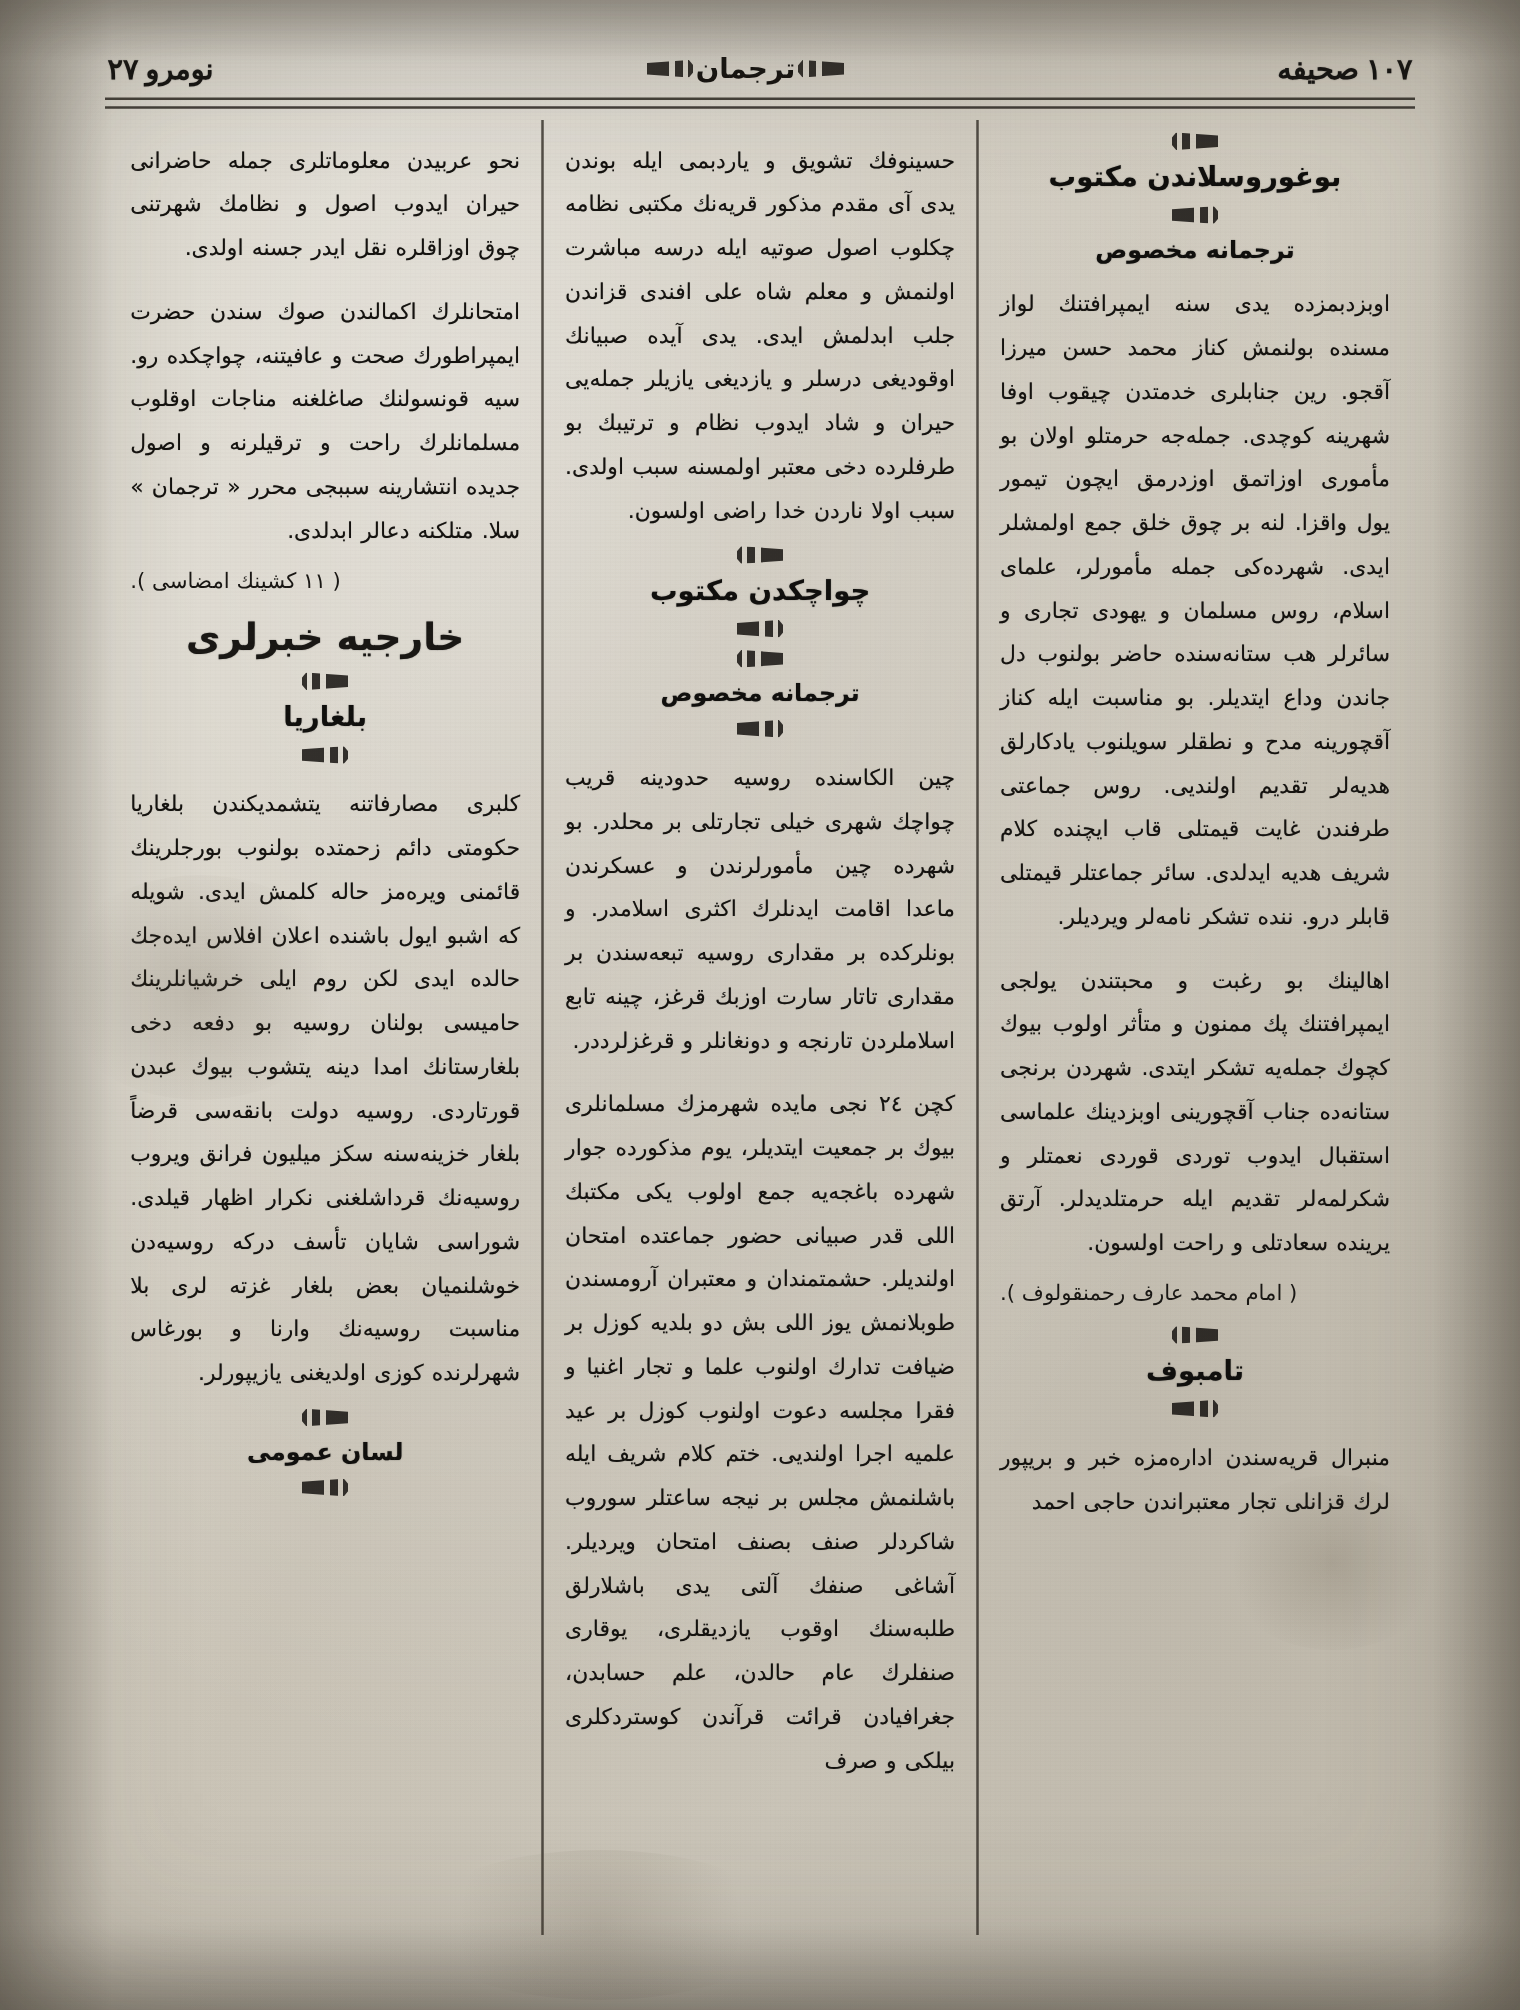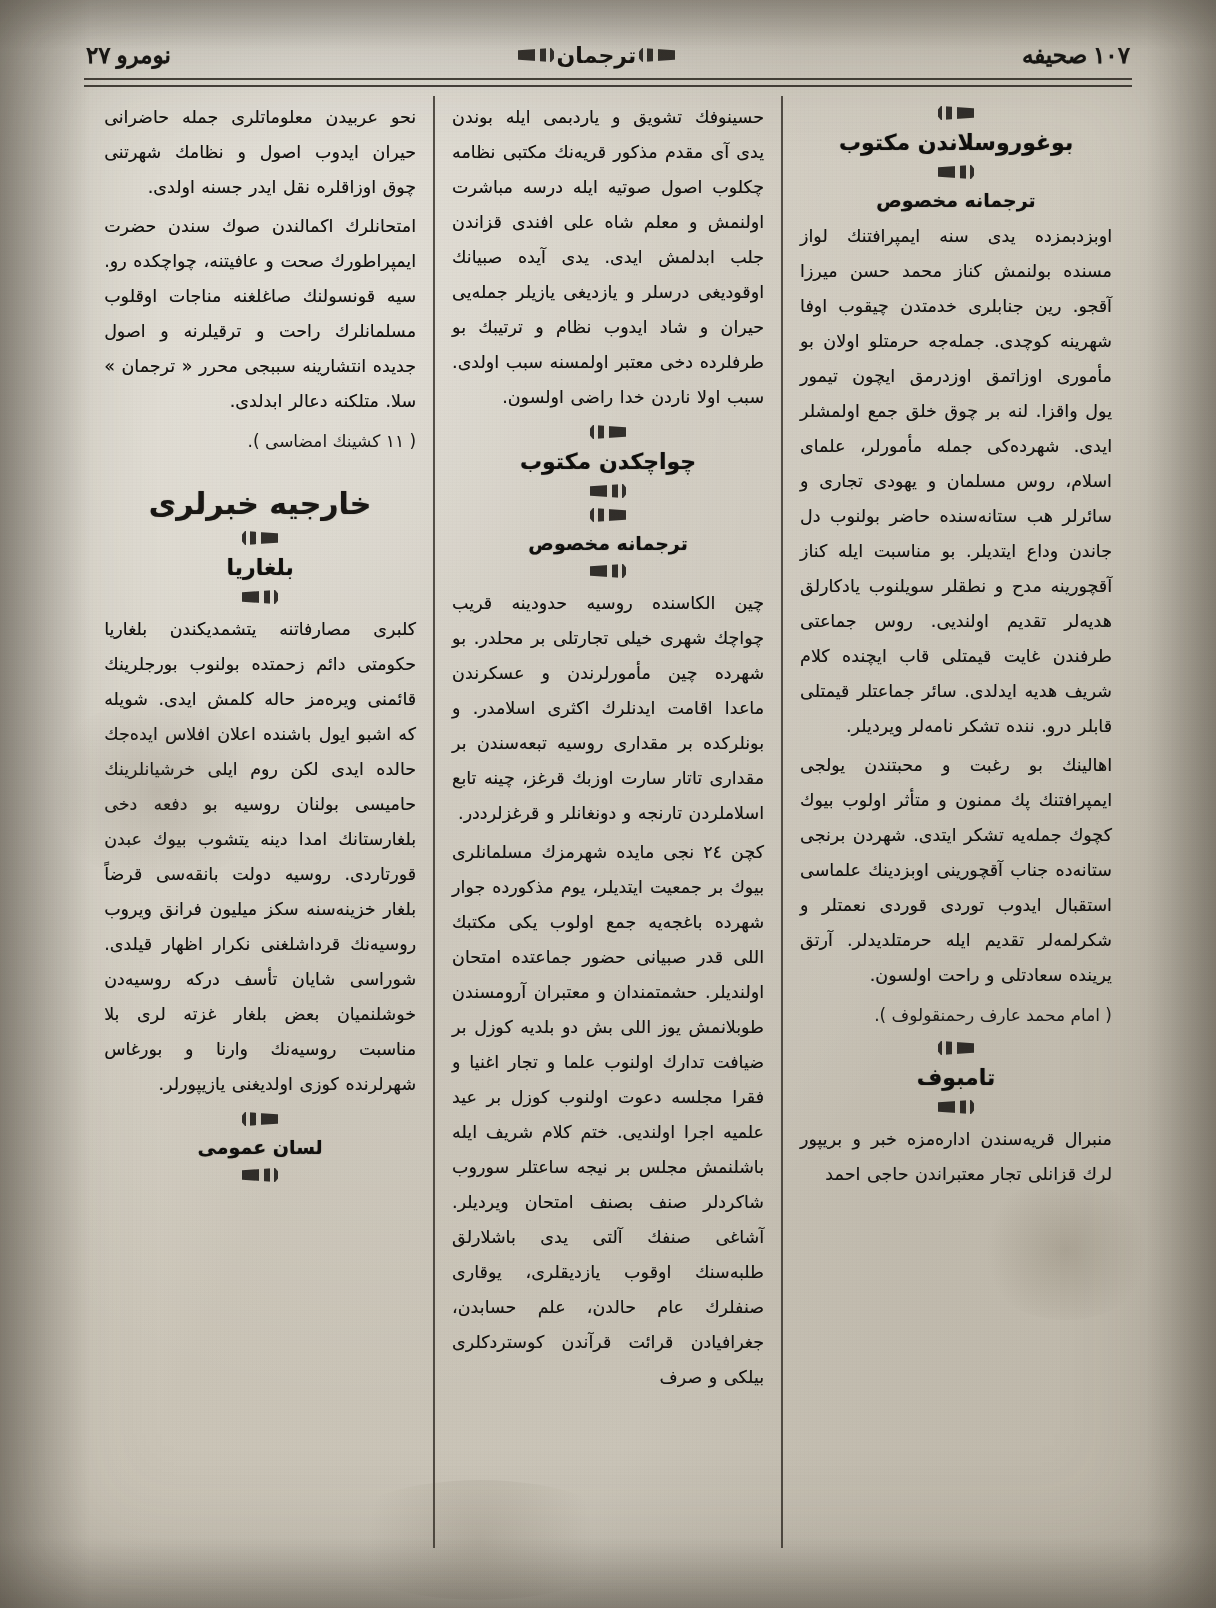--- a/index.html
+++ b/index.html
@@ -117,7 +117,7 @@
   }
 
   p.body {
-    margin: 4px 0 4px 0;
+    margin: 16px 0 4px 0;
     font-family: "DejaVu Sans", "Liberation Sans", sans-serif;
     font-size: 17.5px;
     line-height: 35px;

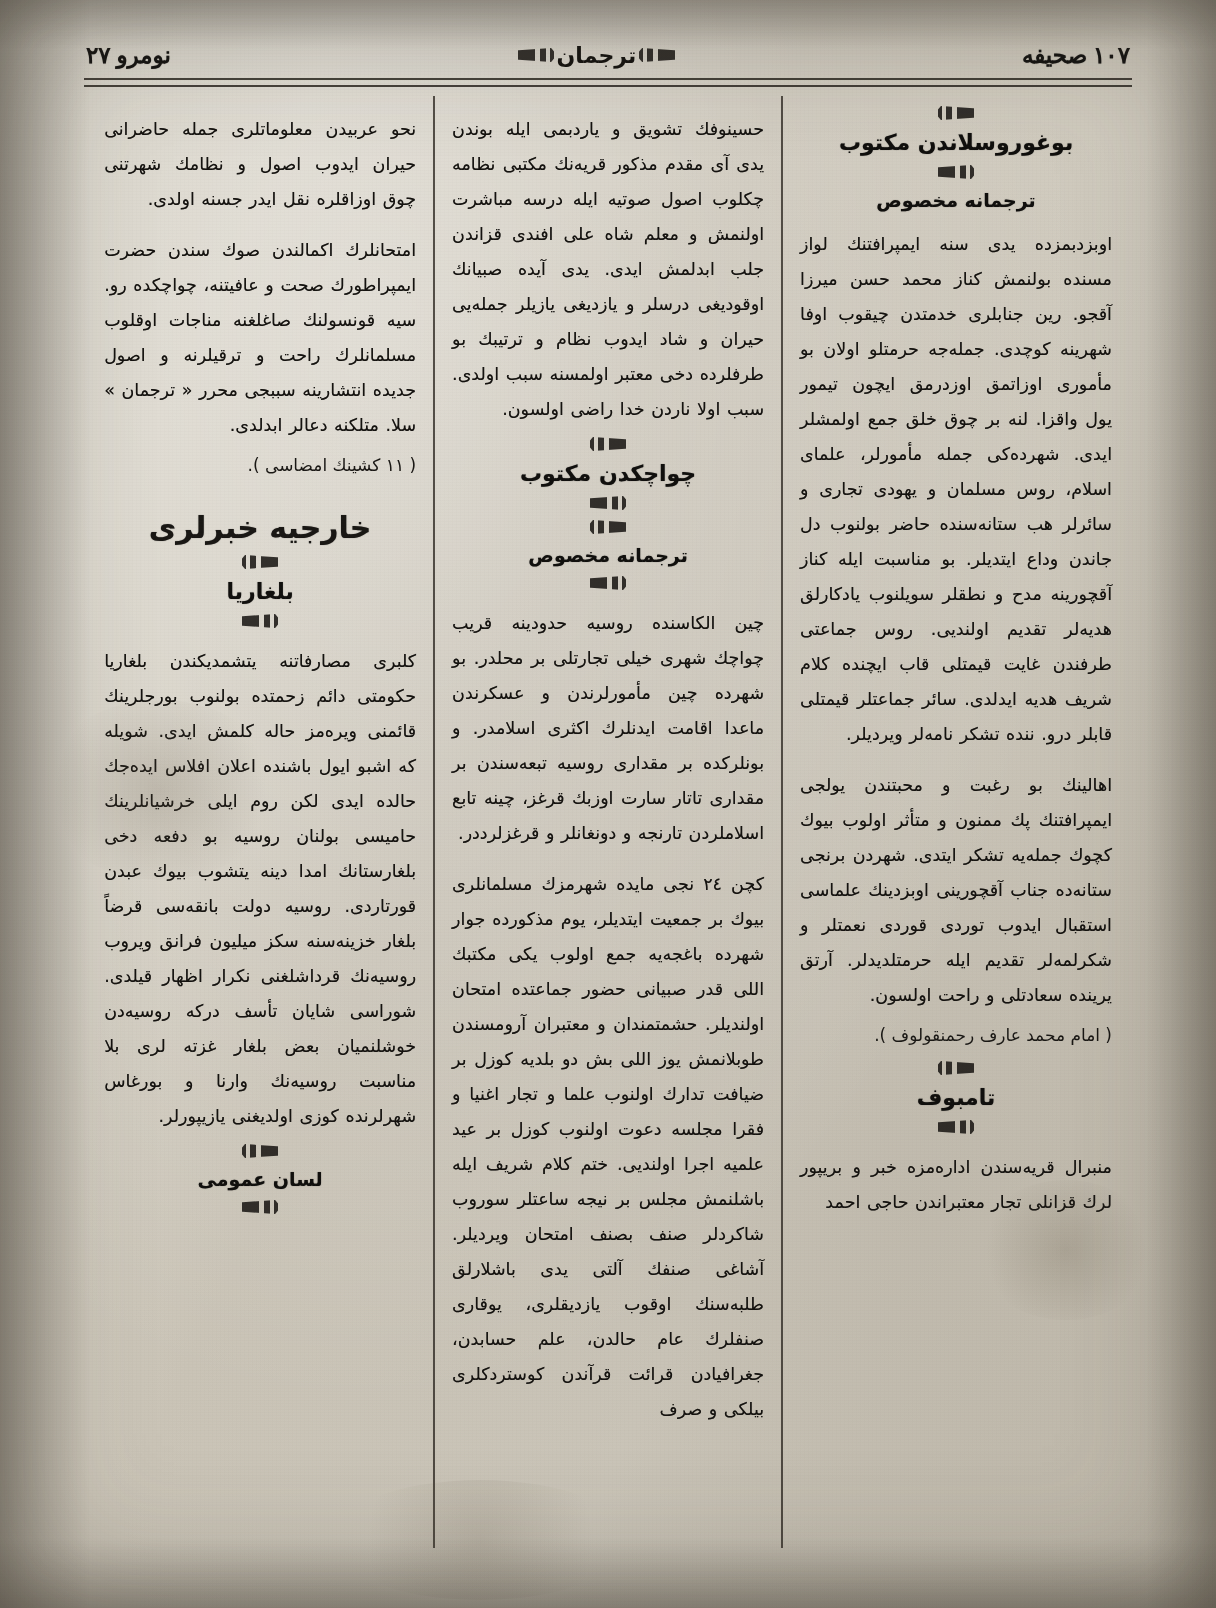--- a/index.html
+++ b/index.html
@@ -154,7 +154,7 @@
   .signature {
     margin: 6px 0 6px 0;
     font-size: 17px;
-    text-align: right;
+    text-align: left;
     line-height: 32px;
   }
 

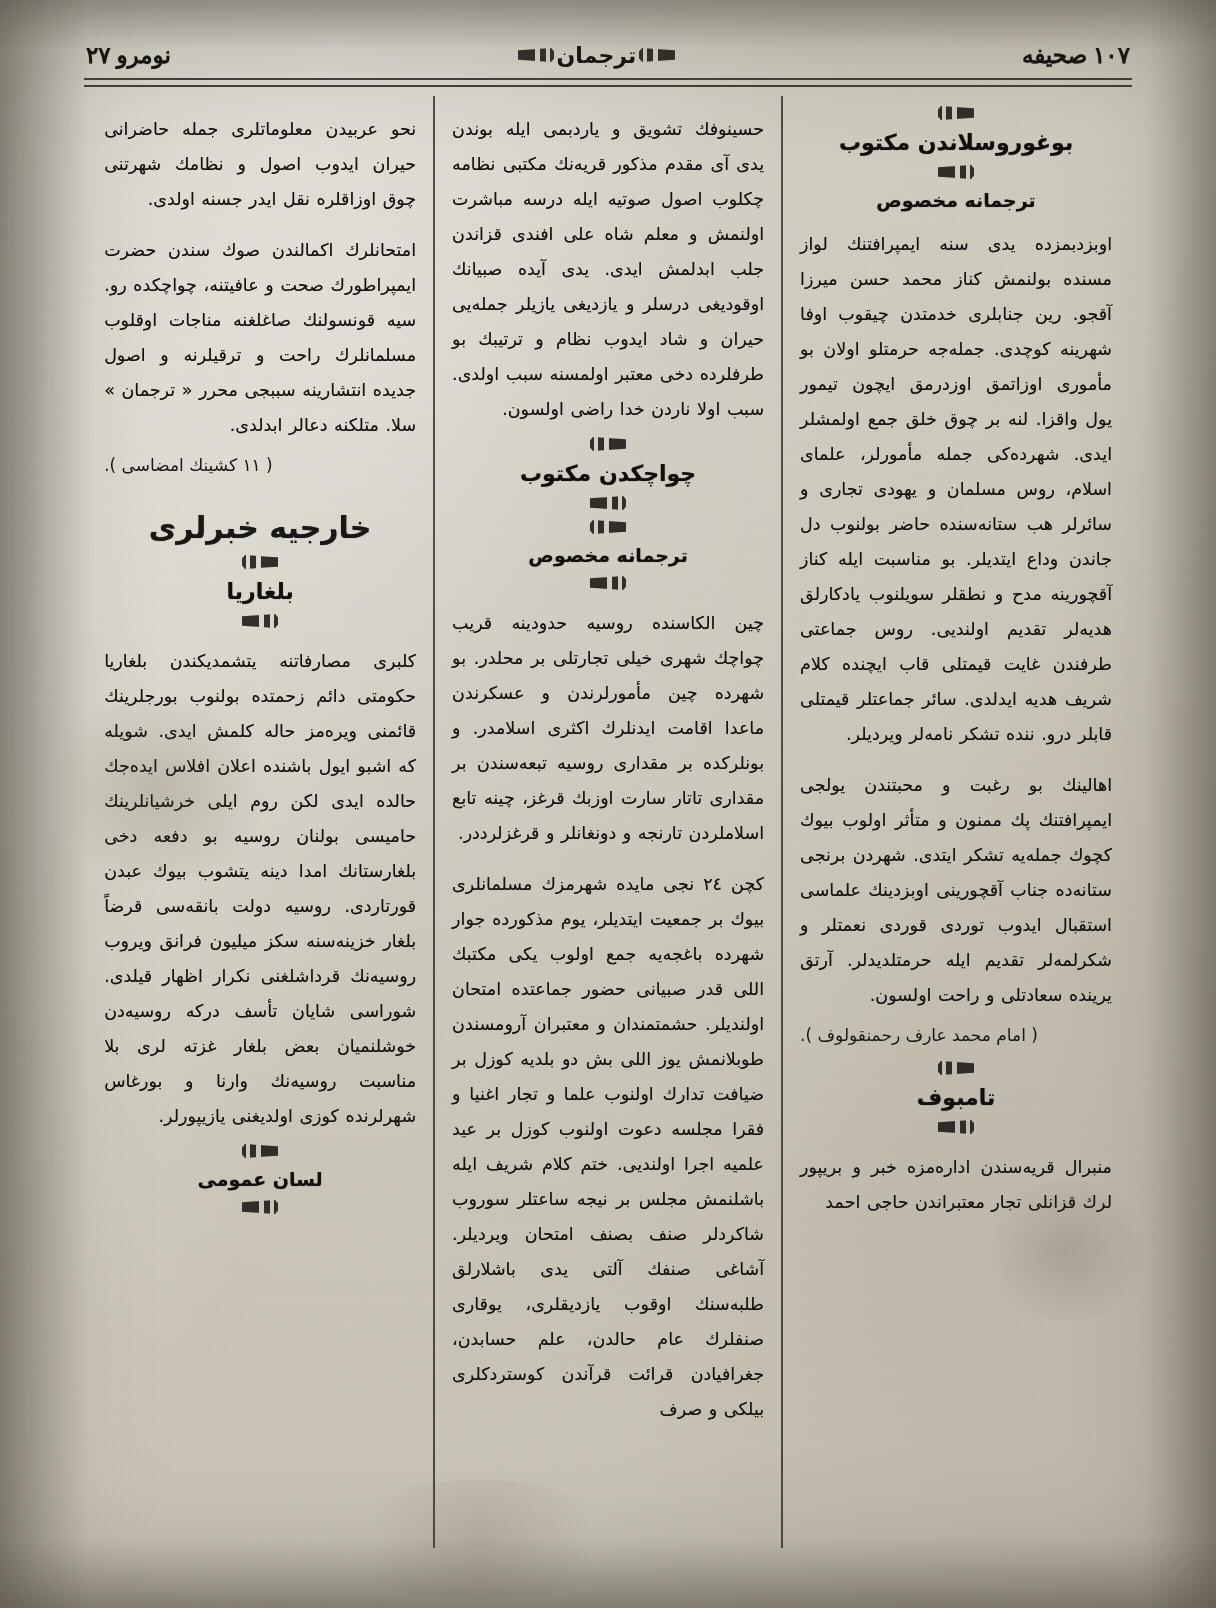--- a/index.html
+++ b/index.html
@@ -147,7 +147,7 @@
     text-align: center;
     font-size: 30px;
     font-weight: 700;
-    margin: 29px 0 10px 0;
+    margin: 12px 0 10px 0;
     letter-spacing: 1px;
     text-shadow: 0 0 1px rgba(0,0,0,0.5);
   }

